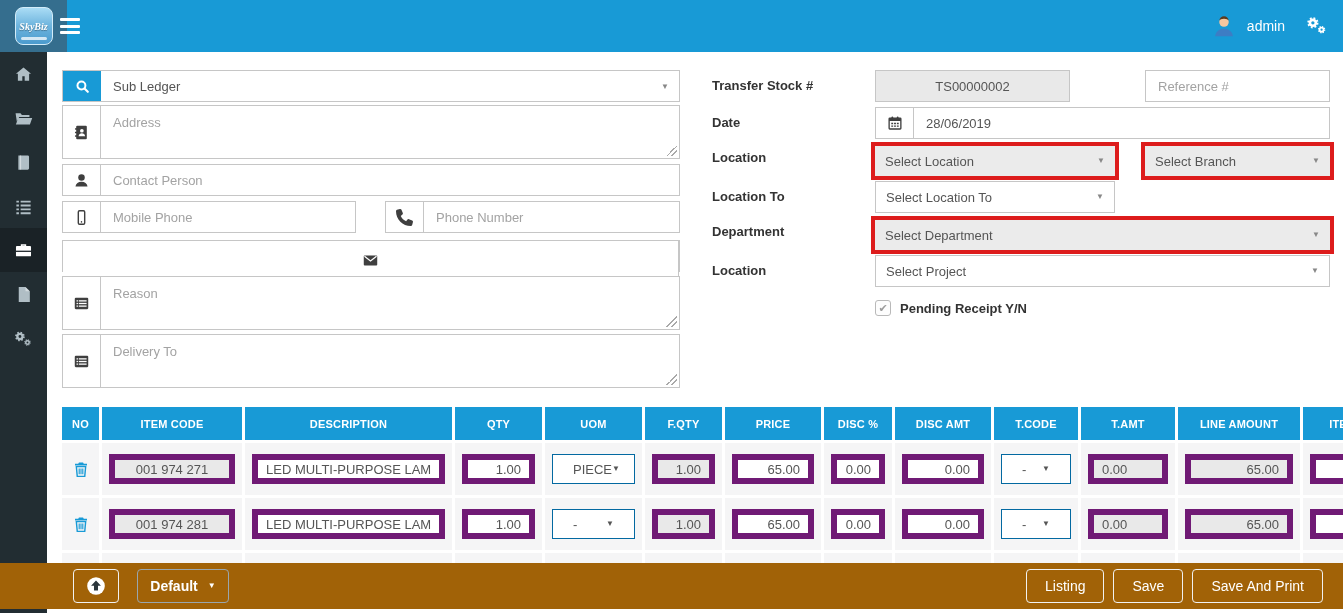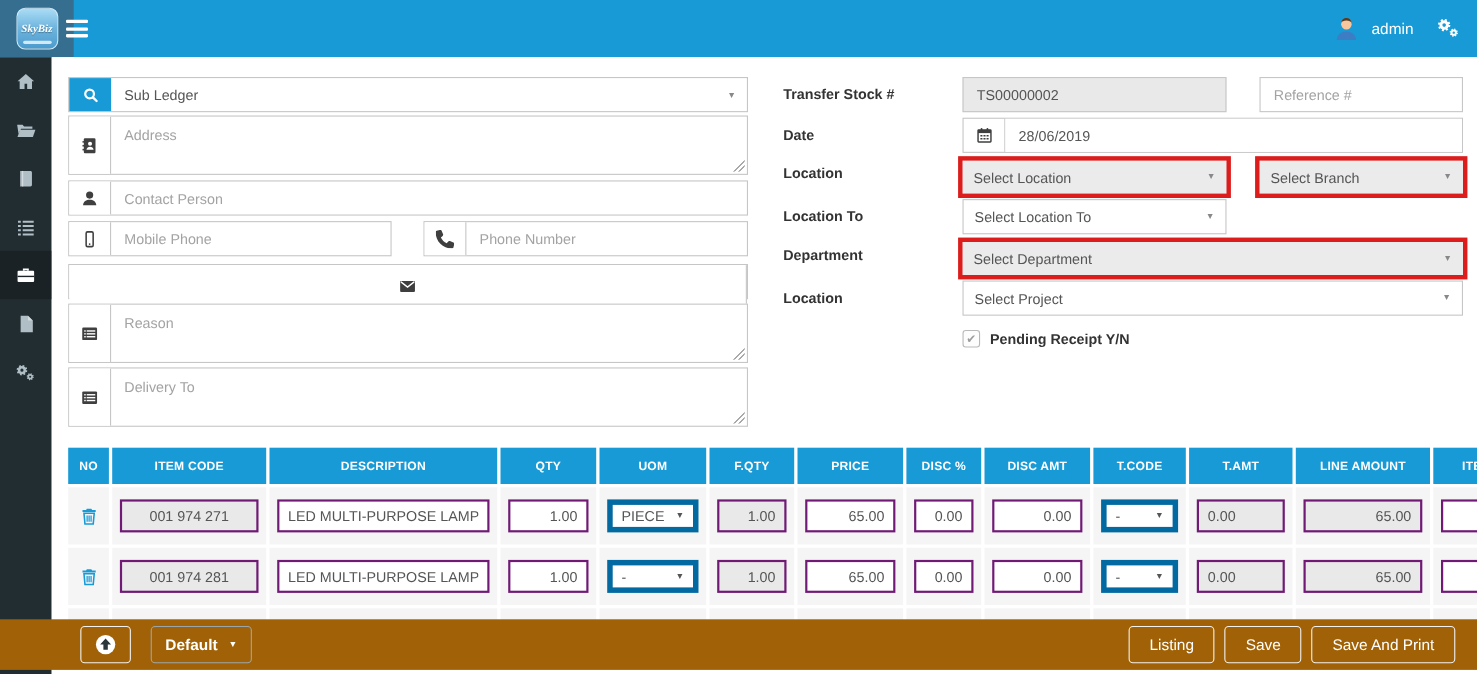--- a/index.html
+++ b/index.html
@@ -319,7 +319,7 @@
     <div class="rrow" style="top:18px;">
       <div class="lbl">Transfer Stock #</div>
       <div class="ctl">
-        <input class="inp ro" style="left: 0px; width: 240px;" readonly="" value="TS00000002">
+        <input class="inp ro" style="left: 0px; width: 195px; text-align: center;" readonly="" value="TS00000002">
         <input class="inp" style="left: 270px; width: 185px;" placeholder="Reference #">
       </div>
     </div>

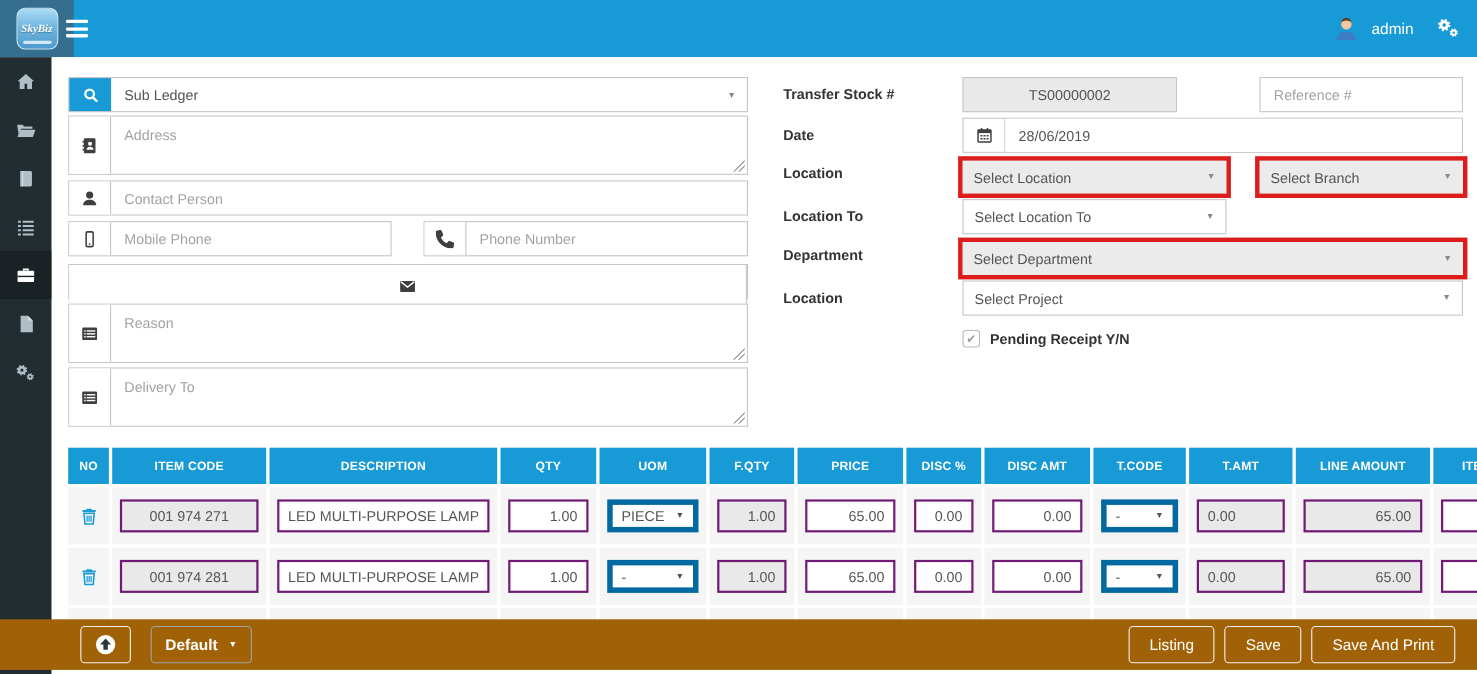--- a/index.html
+++ b/index.html
@@ -63,7 +63,7 @@
 .trow{display:grid;grid-template-columns:37px 140px 207px 87px 97px 77px 96px 68px 96px 84px 94px 122px 70px;gap:3px;margin-bottom:3px;}
 .th{background:#189ad6;color:#fff;font-size:11px;font-weight:bold;height:33px;display:flex;align-items:center;justify-content:center;letter-spacing:.2px;white-space:nowrap;}
 .td{background:#f5f5f6;height:52px;display:flex;align-items:center;justify-content:center;padding:0 7px;}
-.cin{width:100%;height:30px;border:2px solid #701a75;background:#fff;font:13px "Liberation Sans",sans-serif;color:#555;padding:0 8px;outline:none;}
+.cin{width:100%;height:30px;border:6px solid #701a75;background:#fff;font:13px "Liberation Sans",sans-serif;color:#555;padding:0 8px;outline:none;}
 .cin.num{text-align:right;}
 .cin.ctr{text-align:center;}
 .cin.ro{background:#e9e9e9;}

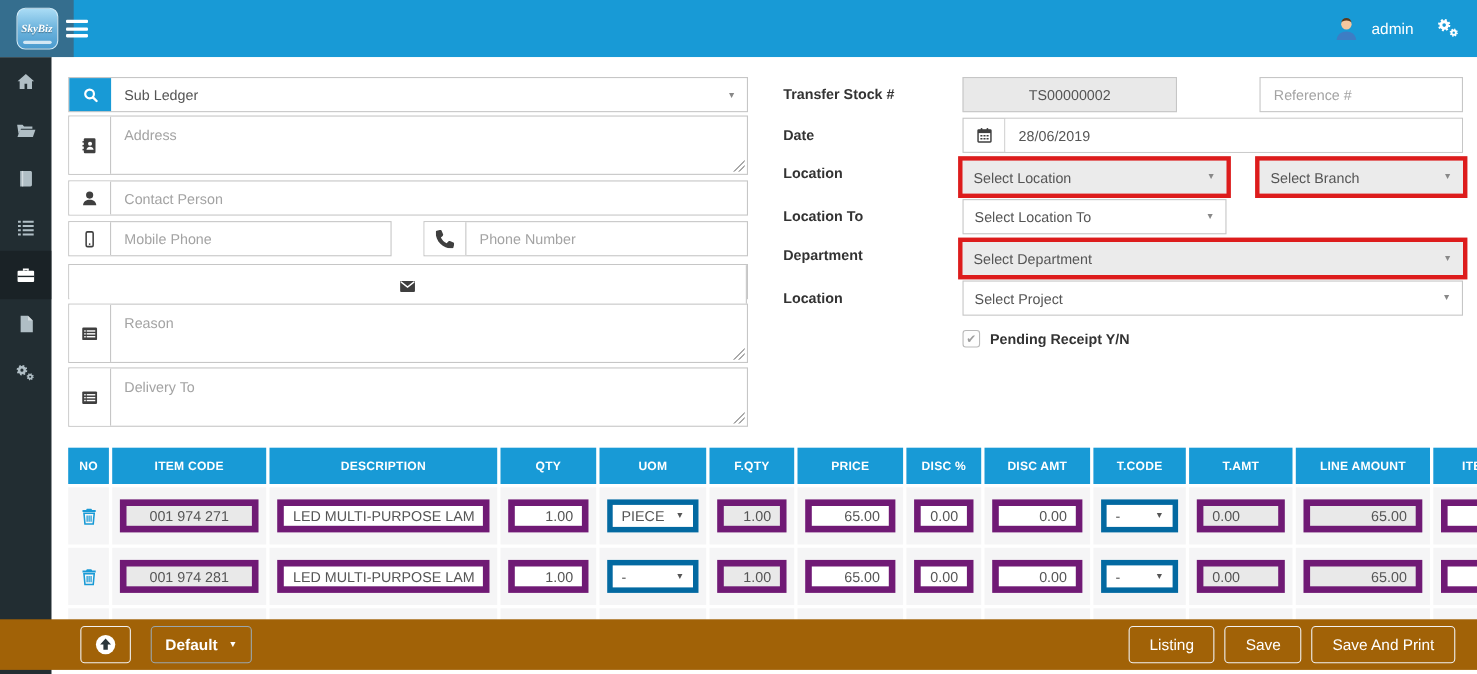--- a/index.html
+++ b/index.html
@@ -67,7 +67,7 @@
 .cin.num{text-align:right;}
 .cin.ctr{text-align:center;}
 .cin.ro{background:#e9e9e9;}
-.csel{width:100%;height:30px;border:5px solid #0369a1;background:#fff;display:flex;align-items:center;justify-content:space-between;padding:0 8px;font-size:13px;color:#555;cursor:pointer;}
+.csel{width:100%;height:30px;border:1px solid #0369a1;background:#fff;display:flex;align-items:center;justify-content:space-between;padding:0 20px;font-size:13px;color:#555;cursor:pointer;}
 .csel .caret{color:#555;}
 .trash{width:18px;height:19px;color:#189ad6;cursor:pointer;background:none;border:none;padding:0;display:flex;}
 .trash svg{width:18px;height:19px;}

